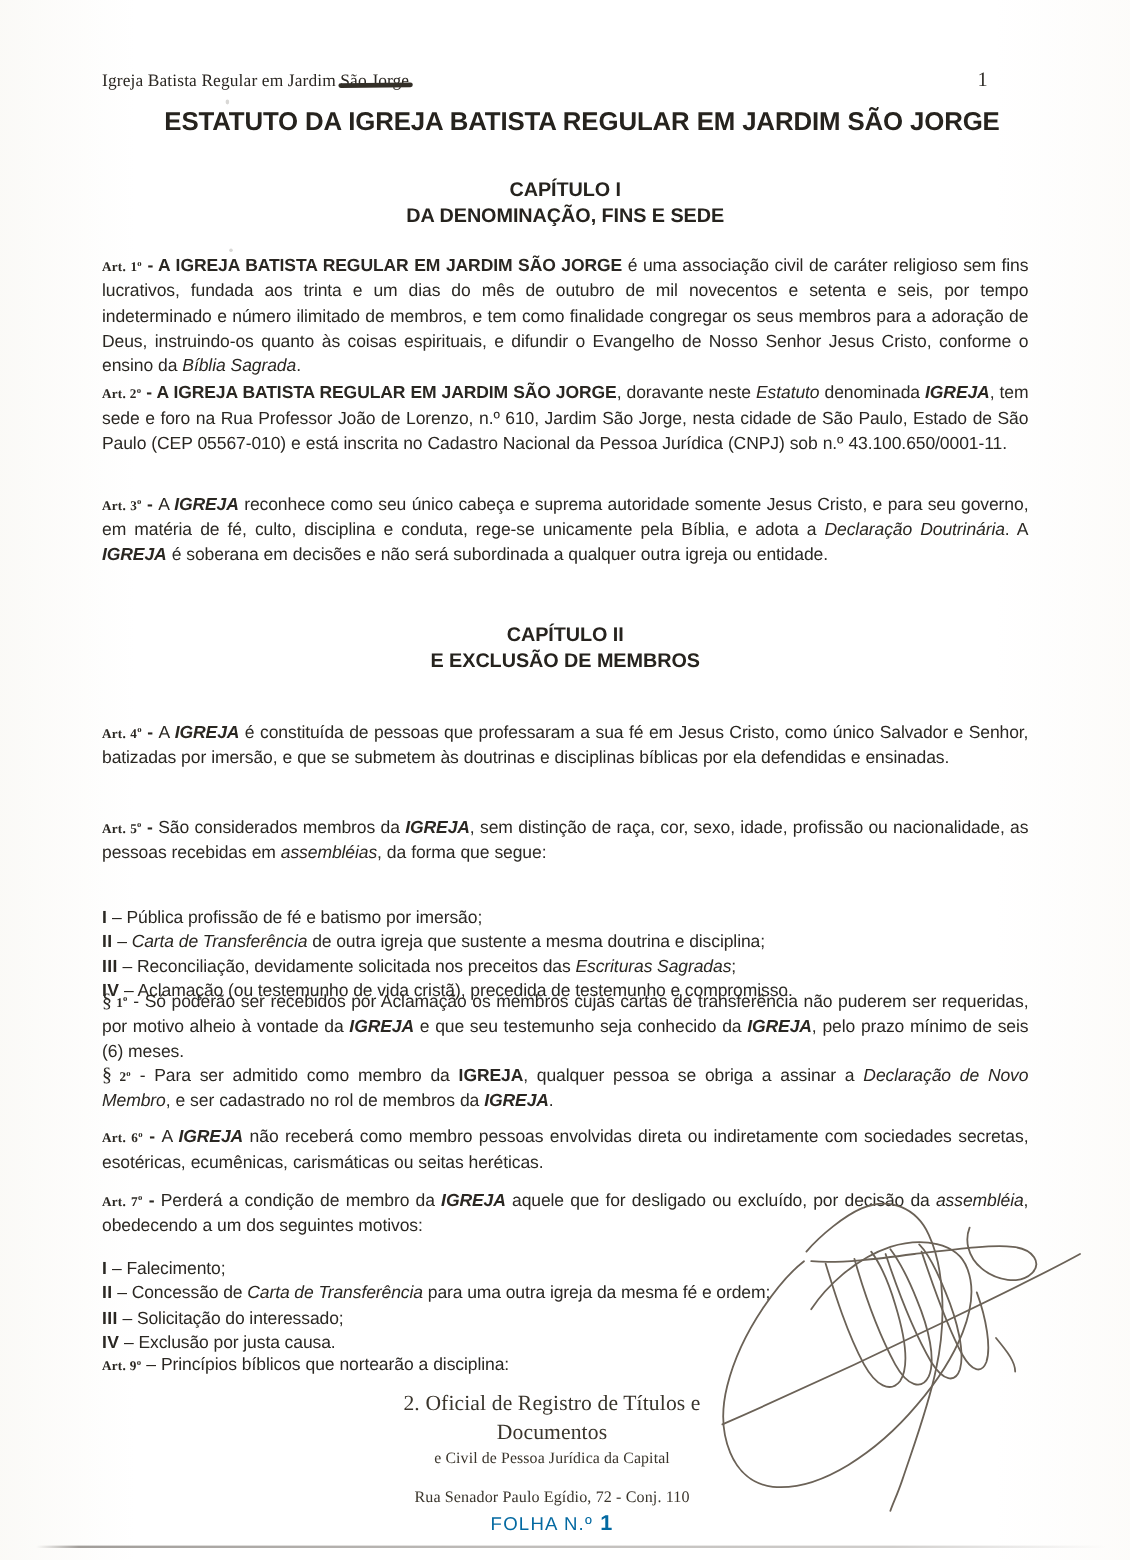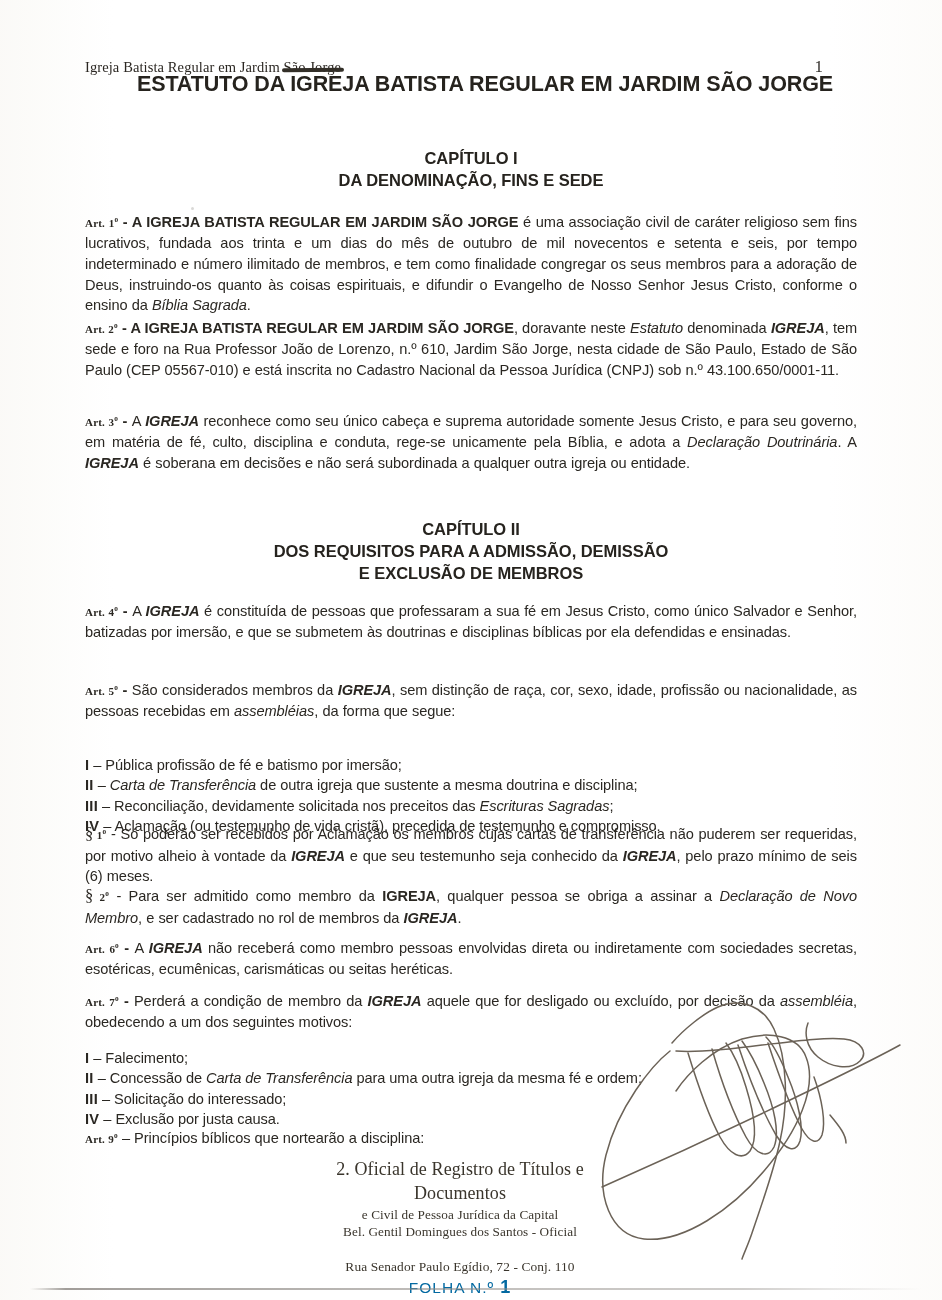--- a/index.html
+++ b/index.html
@@ -71,7 +71,7 @@
     margin: 0;
     position: absolute;
     left: 0; right: 0;
-    top: 72px;
+    top: 89px;
     text-align: center;
     font-size: 21.5px;
     font-weight: bold;

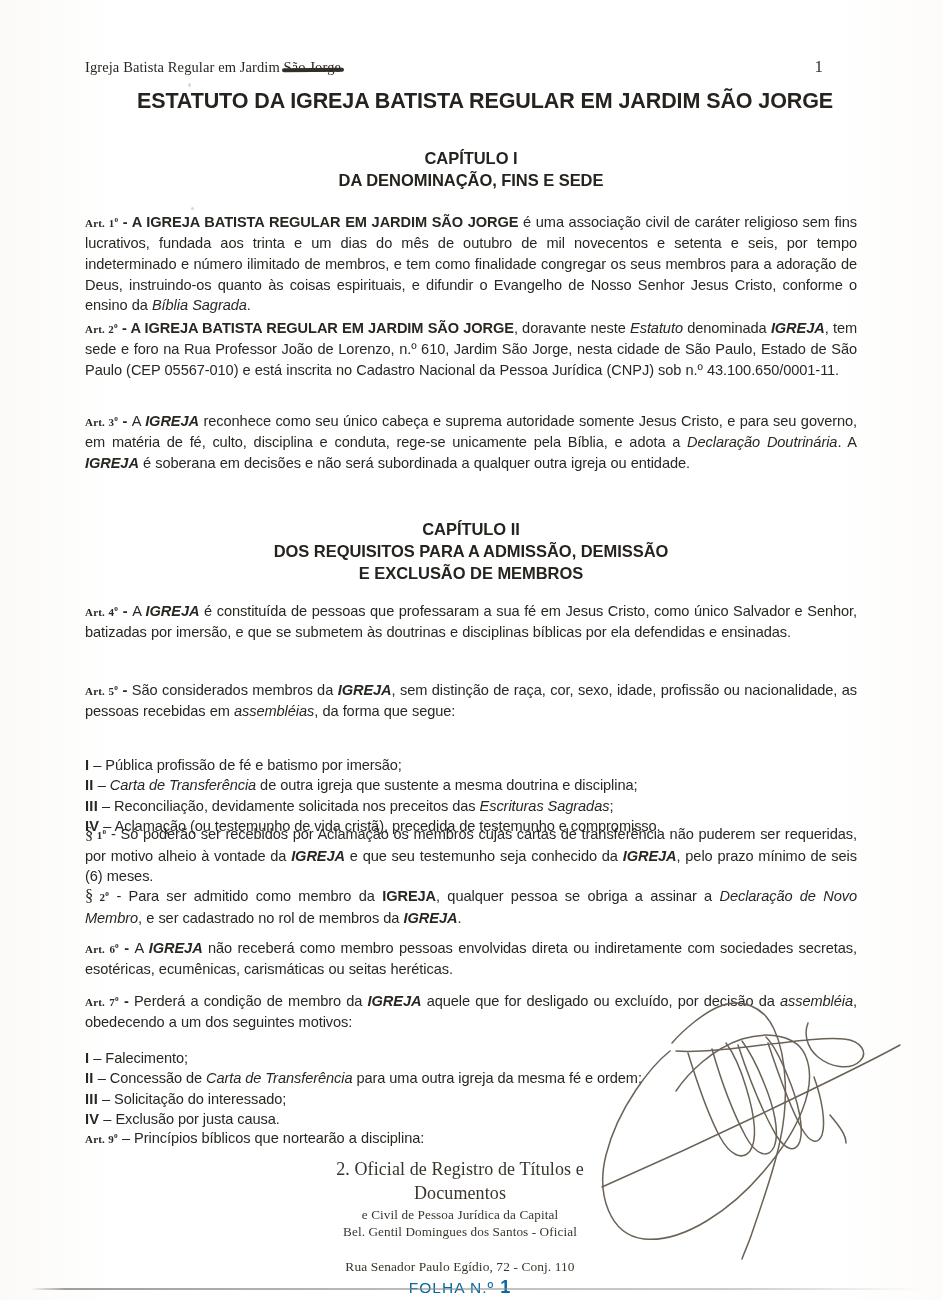--- a/index.html
+++ b/index.html
@@ -211,7 +211,6 @@
 
   <div class="blk chapter" style="top:519px;">
     <div>CAPÍTULO II</div>
-    <div>DOS REQUISITOS PARA A ADMISSÃO, DEMISSÃO</div>
     <div>E EXCLUSÃO DE MEMBROS</div>
   </div>
 

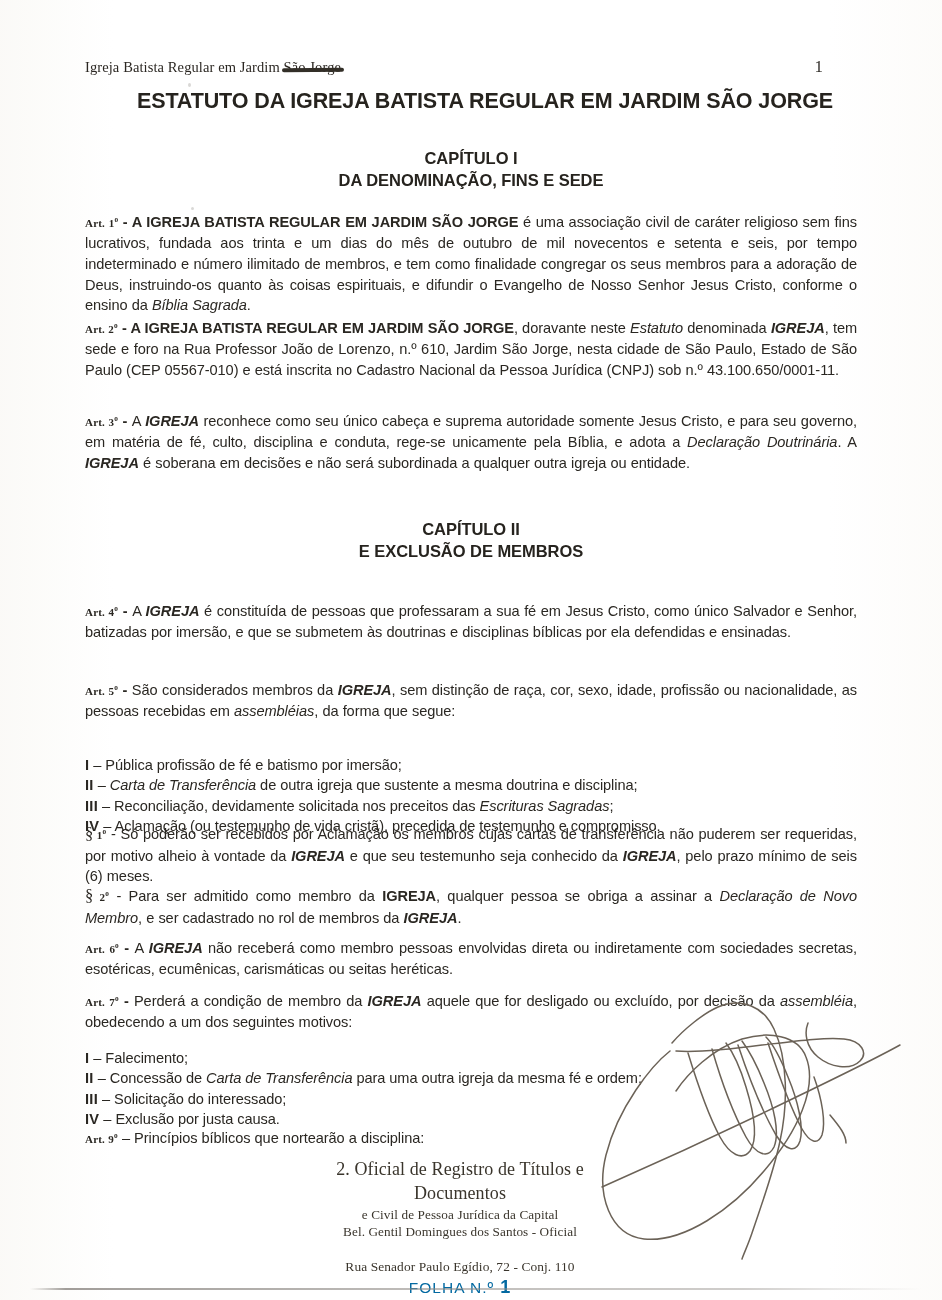--- a/index.html
+++ b/index.html
@@ -245,7 +245,6 @@
   <div class="stamp">
     <div class="l1">2. Oficial de Registro de Títulos e Documentos</div>
     <div class="l2">e Civil de Pessoa Jurídica da Capital</div>
-    <div class="l3">Bel. Gentil Domingues dos Santos - Oficial</div>
     <div class="l4">Rua Senador Paulo Egídio, 72 - Conj. 110</div>
     <div class="folha"><span>FOLHA N.º</span><span class="num">1</span></div>
   </div>

